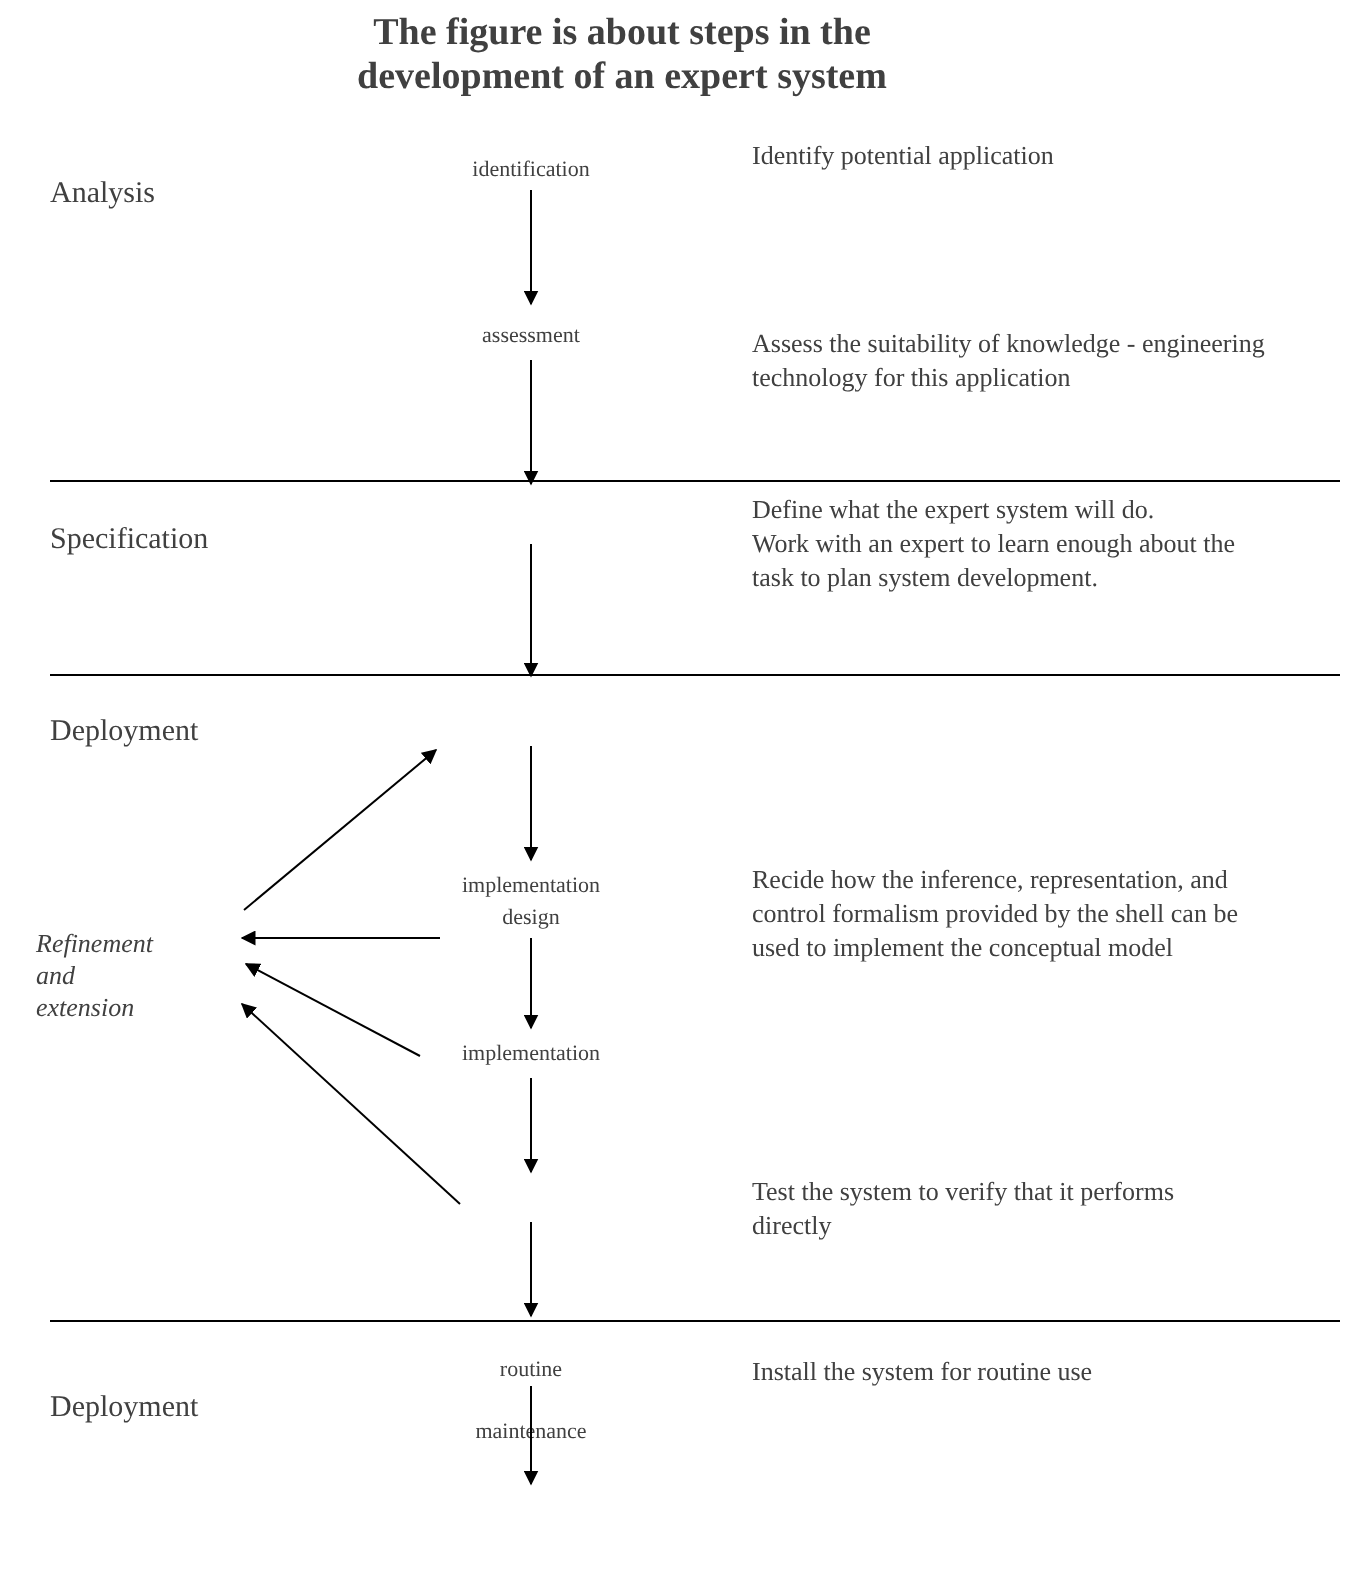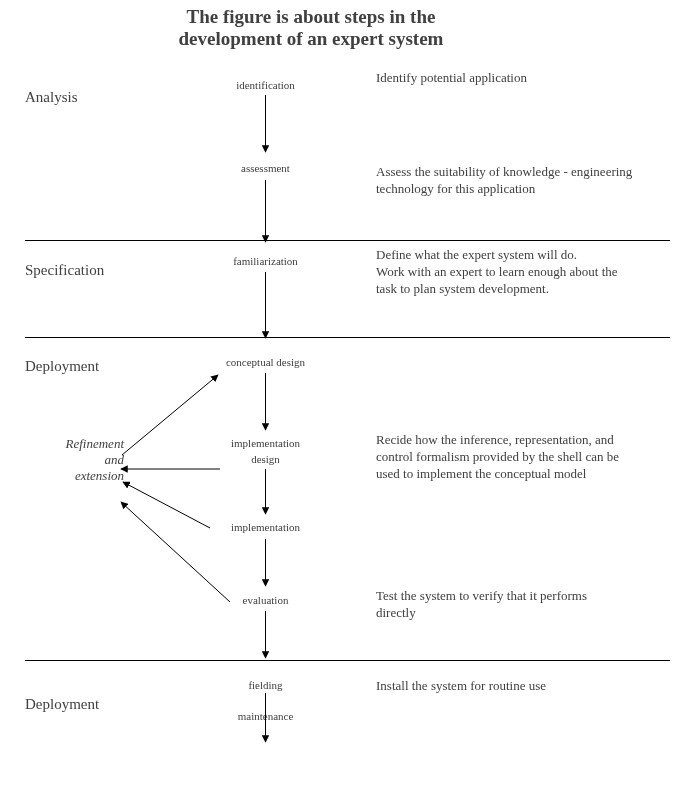--- a/index.html
+++ b/index.html
@@ -81,7 +81,6 @@
 
   <div class="step" style="top:77px">identification</div>
   <div class="step" style="top:160px">assessment</div>
-  <div class="step" style="top:253px">familiarization</div>
   <div class="step" style="top:354px">conceptual design</div>
   <div class="step" style="top:435px">implementation
 design</div>

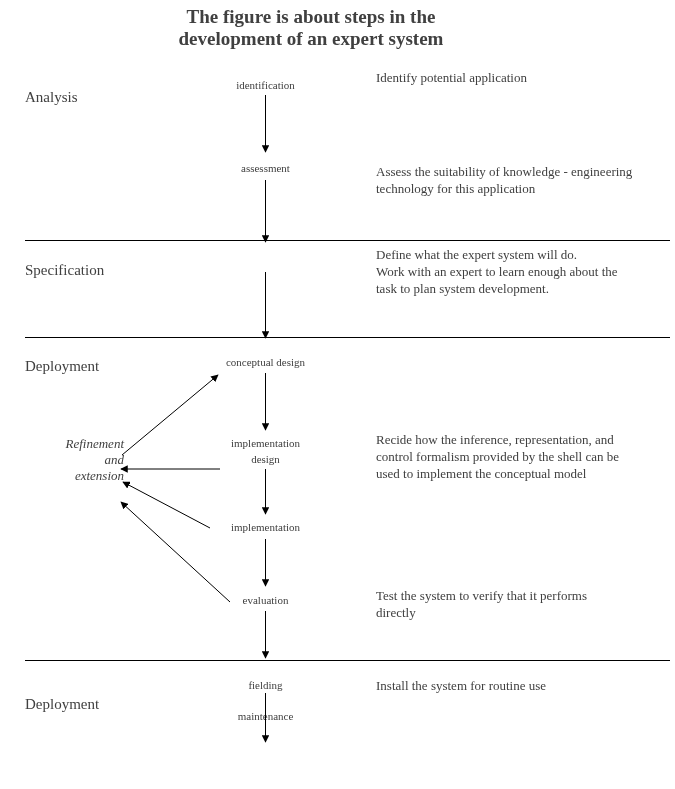--- a/index.html
+++ b/index.html
@@ -81,7 +81,6 @@
 
   <div class="step" style="top:77px">identification</div>
   <div class="step" style="top:160px">assessment</div>
-  <div class="step" style="top:354px">conceptual design</div>
   <div class="step" style="top:435px">implementation
 design</div>
   <div class="step" style="top:519px">implementation</div>

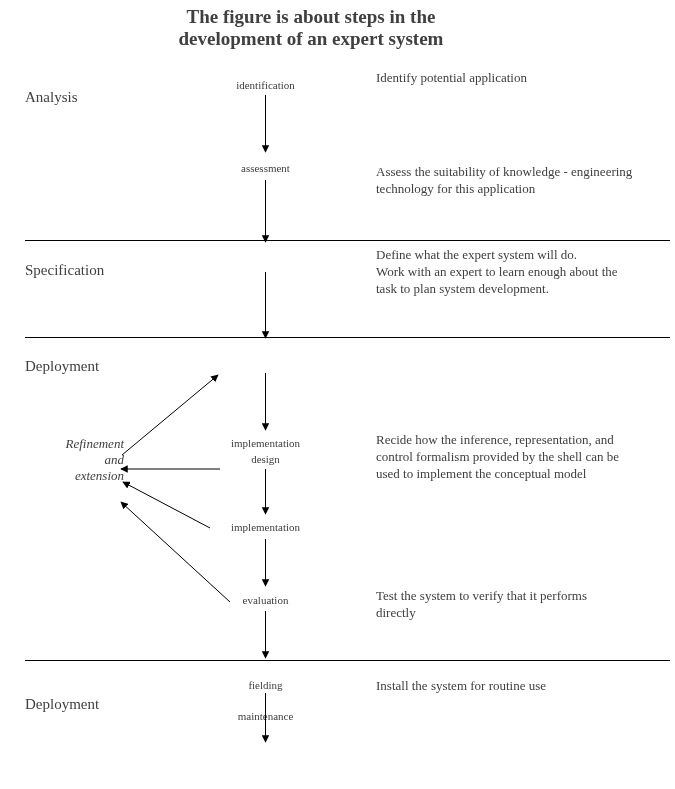--- a/index.html
+++ b/index.html
@@ -49,9 +49,9 @@
   .note {
     position: absolute;
     left: 18px;
-    top: 436px;
+    top: 464px;
     width: 106px;
-    text-align: right;
+    text-align: left;
     font-size: 13px;
     line-height: 16px;
     font-style: italic;

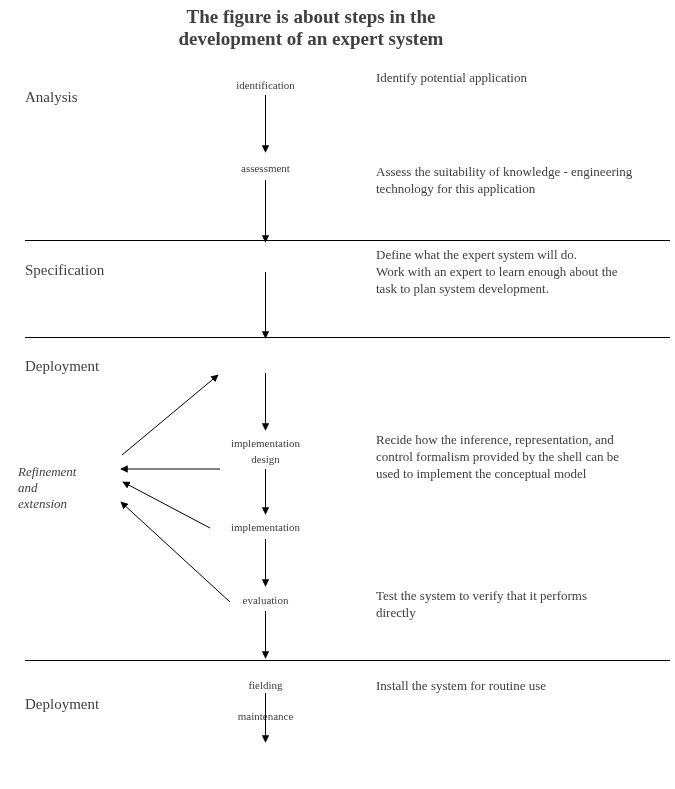--- a/index.html
+++ b/index.html
@@ -84,7 +84,6 @@
   <div class="step" style="top:435px">implementation
 design</div>
   <div class="step" style="top:519px">implementation</div>
-  <div class="step" style="top:592px">evaluation</div>
   <div class="step" style="top:677px">fielding</div>
   <div class="step" style="top:708px">maintenance</div>
 

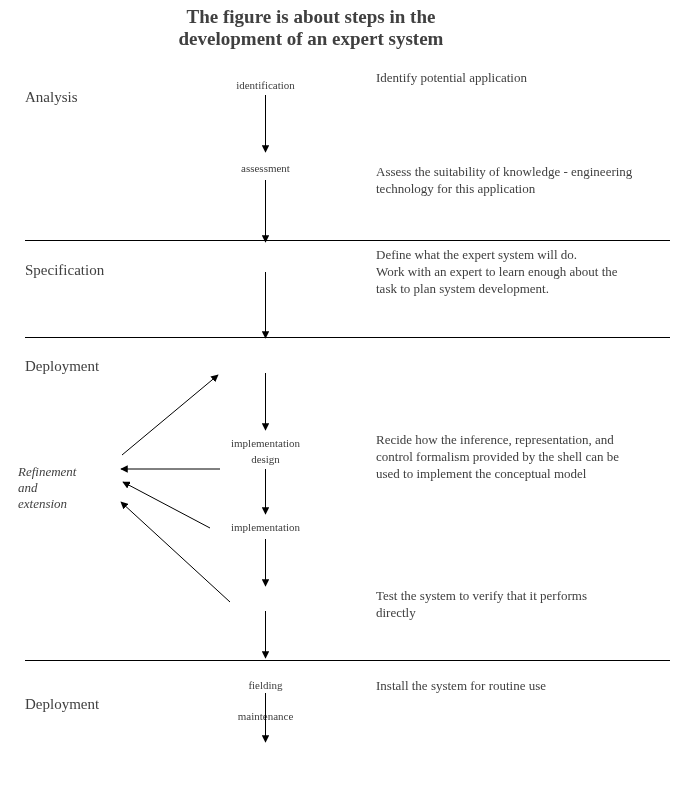--- a/index.html
+++ b/index.html
@@ -84,7 +84,7 @@
   <div class="step" style="top:435px">implementation
 design</div>
   <div class="step" style="top:519px">implementation</div>
-  <div class="step" style="top:677px">fielding</div>
+  <div class="step" style="top:677px">routine</div>
   <div class="step" style="top:708px">maintenance</div>
 
   <div class="desc" style="top:69px">Identify potential application</div>

